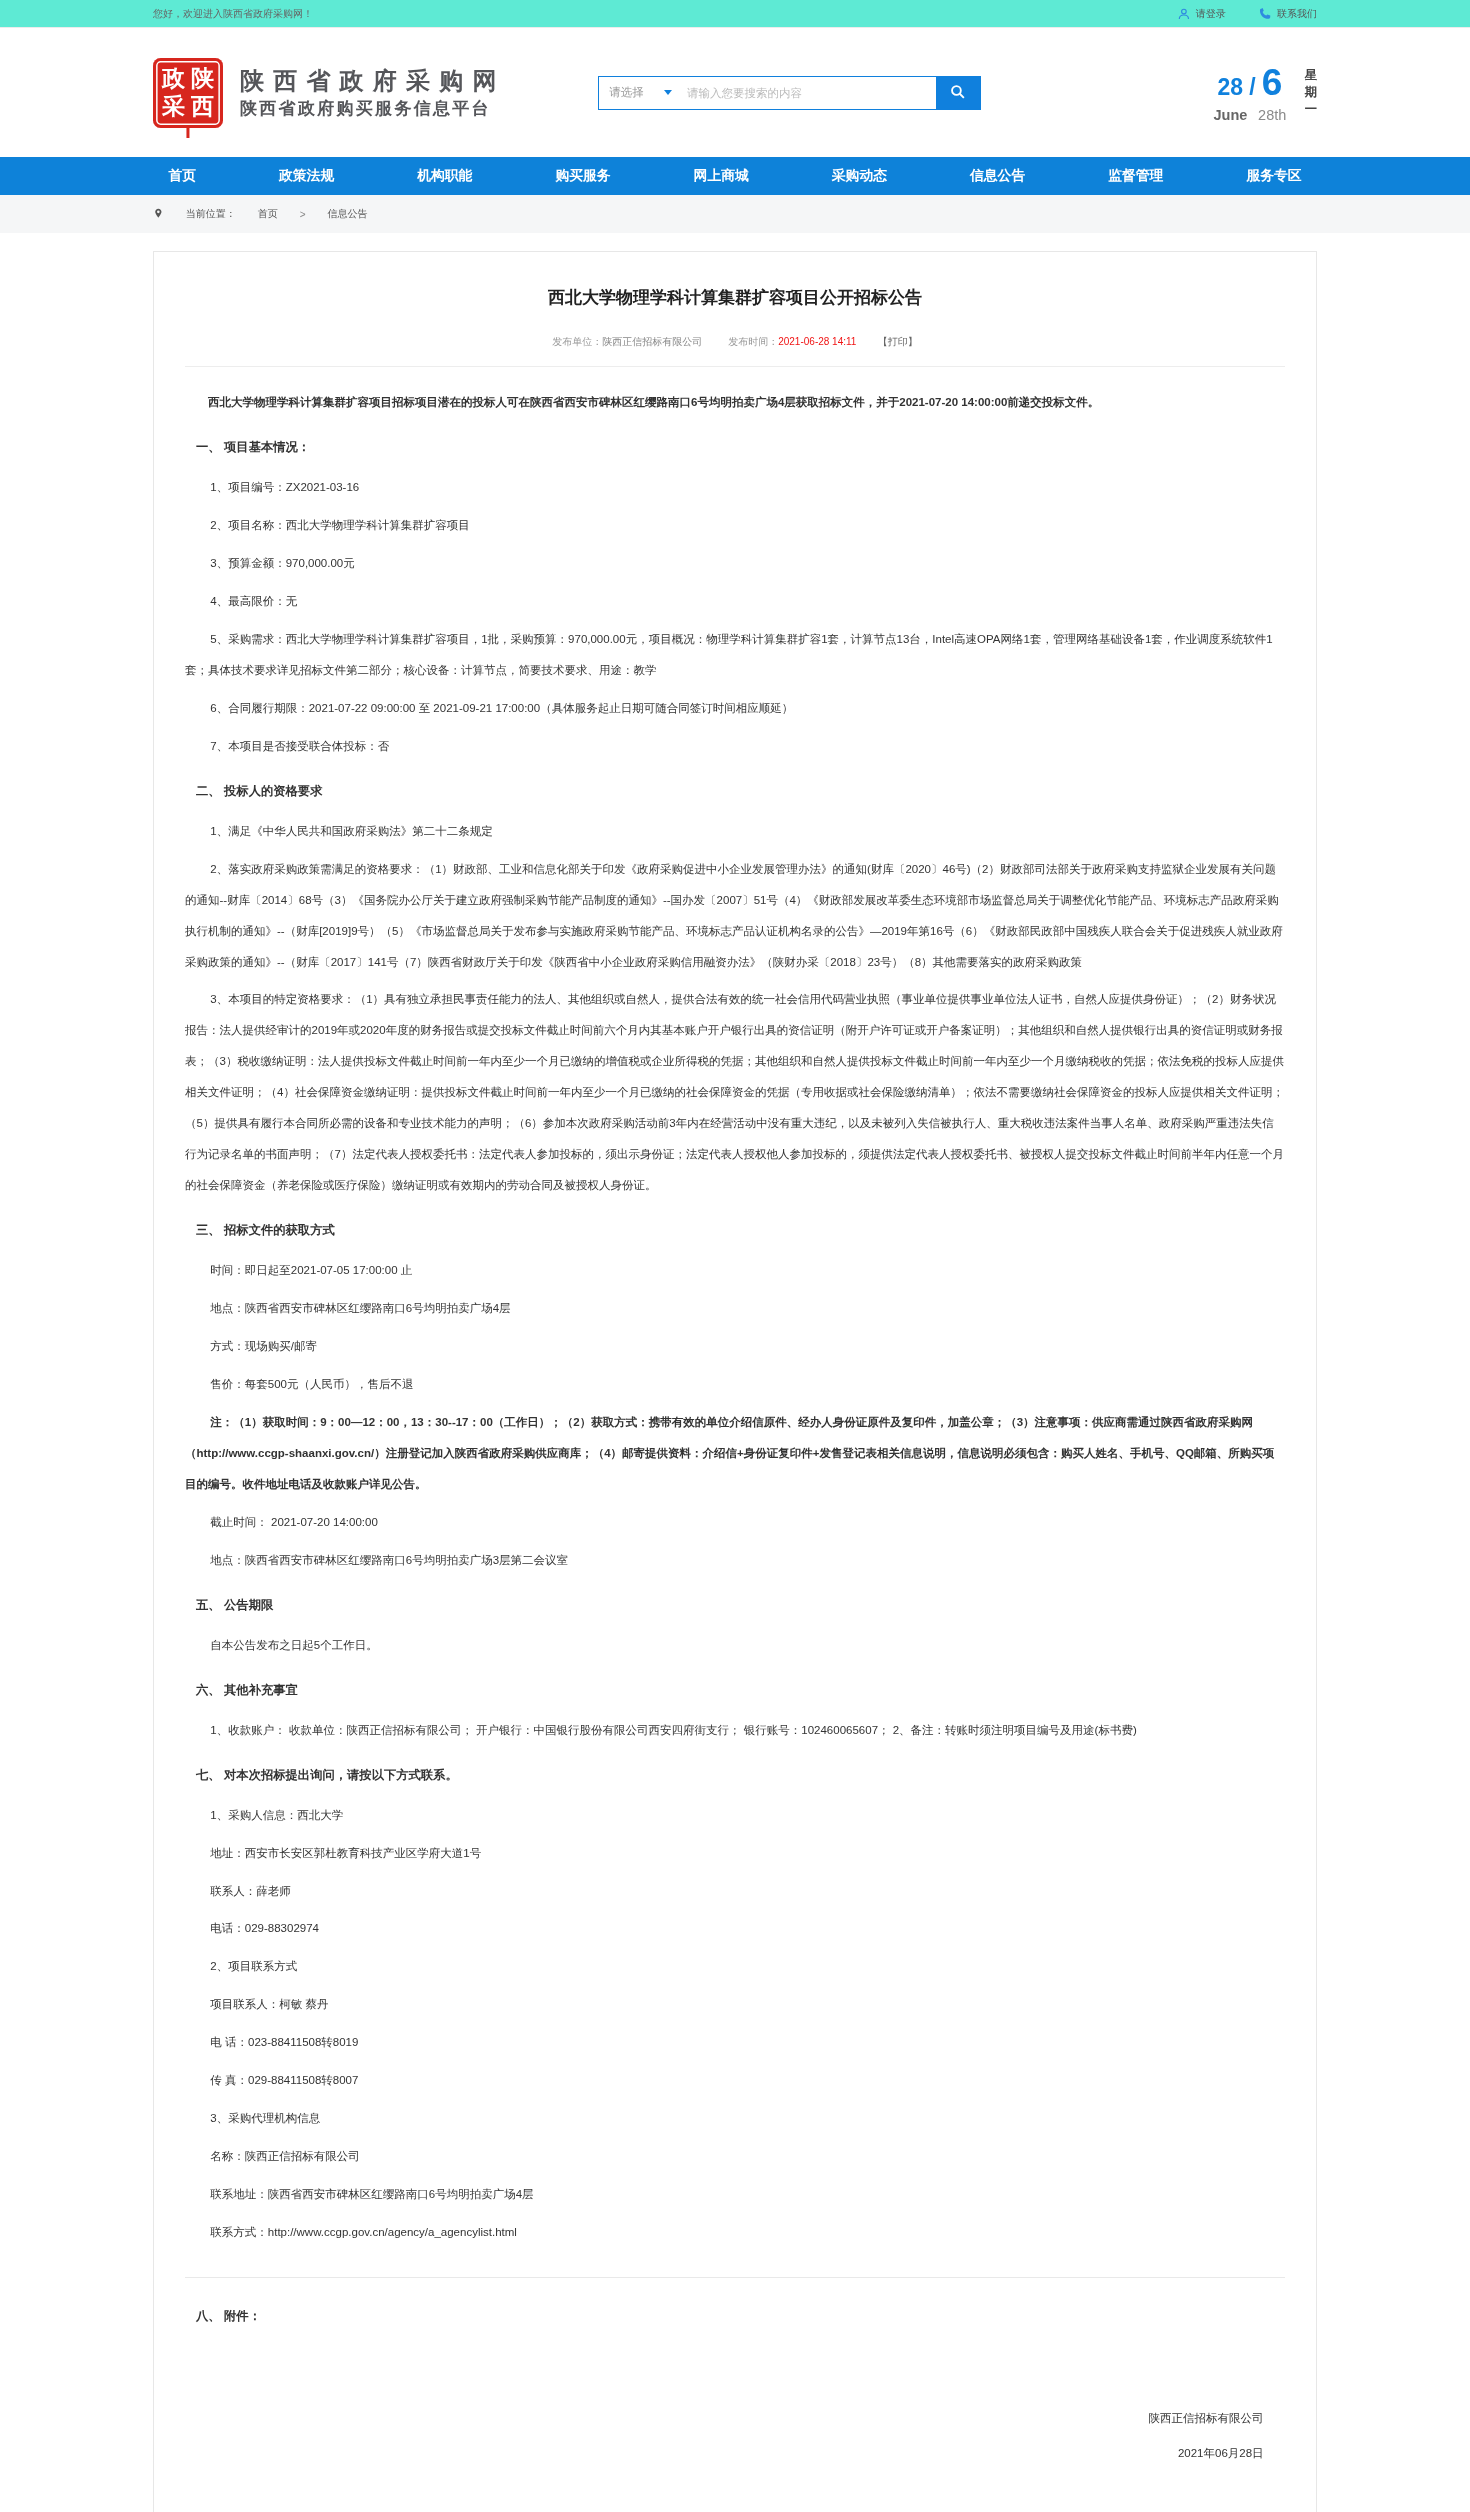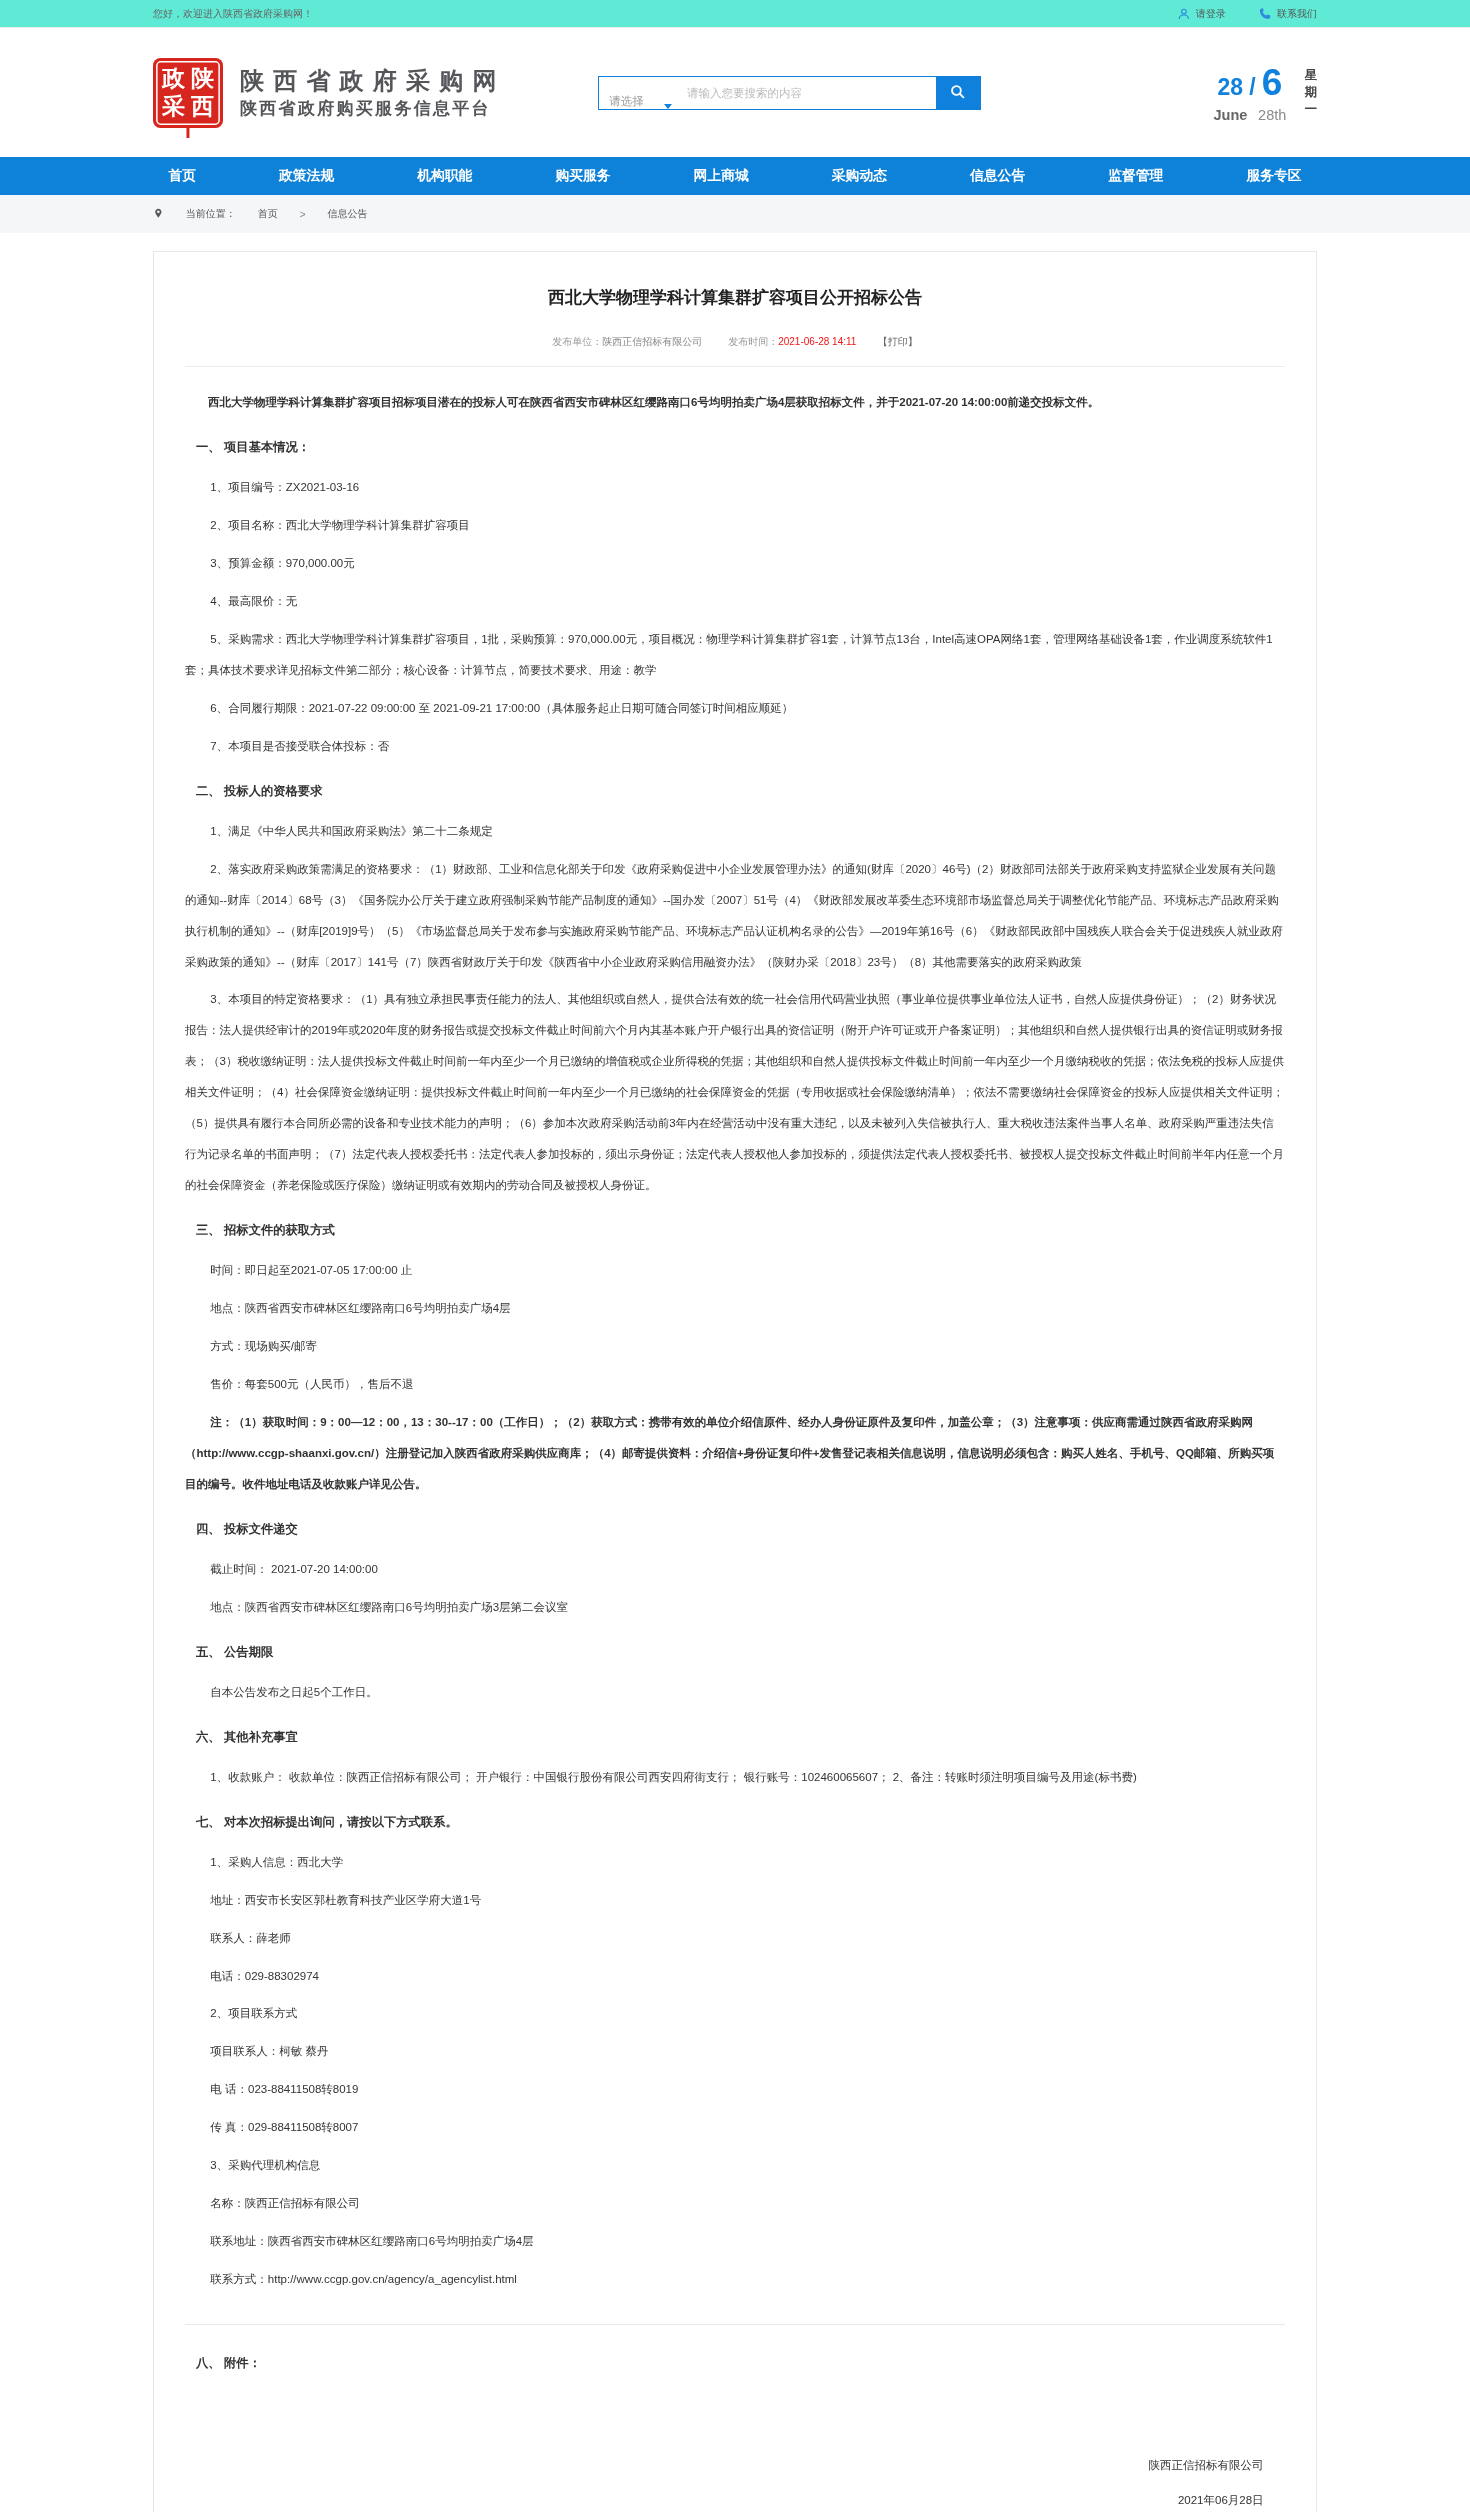--- a/index.html
+++ b/index.html
@@ -35,7 +35,7 @@
   .site-subtitle { font-size: 17px; font-weight: 900; color: #55565a; letter-spacing: 2.3px; margin-top: 0; }
 
   .search-box { display: flex; align-items: stretch; border: 0.8px solid #1080dd; height: 34px; width: 383px; margin-left: 92px; background: #fff; }
-  .search-select { display: flex; align-items: flex-end; gap: 20px; padding: 0 10.7px; font-size: 11.5px; color: #999; cursor: pointer; flex: 0 0 auto; }
+  .search-select { display: flex; align-items: center; gap: 20px; padding: 0 10.7px; font-size: 11.5px; color: #999; cursor: pointer; flex: 0 0 auto; }
   .search-caret { width: 0; height: 0; border-left: 4.6px solid transparent; border-right: 4.6px solid transparent; border-top: 5.4px solid #1080dd; }
   .search-input { border: none; outline: none; flex: 1; font-size: 11.5px; color: #333; padding: 0 4.6px; font-family: inherit; }
   .search-input::placeholder { color: #bbb; }

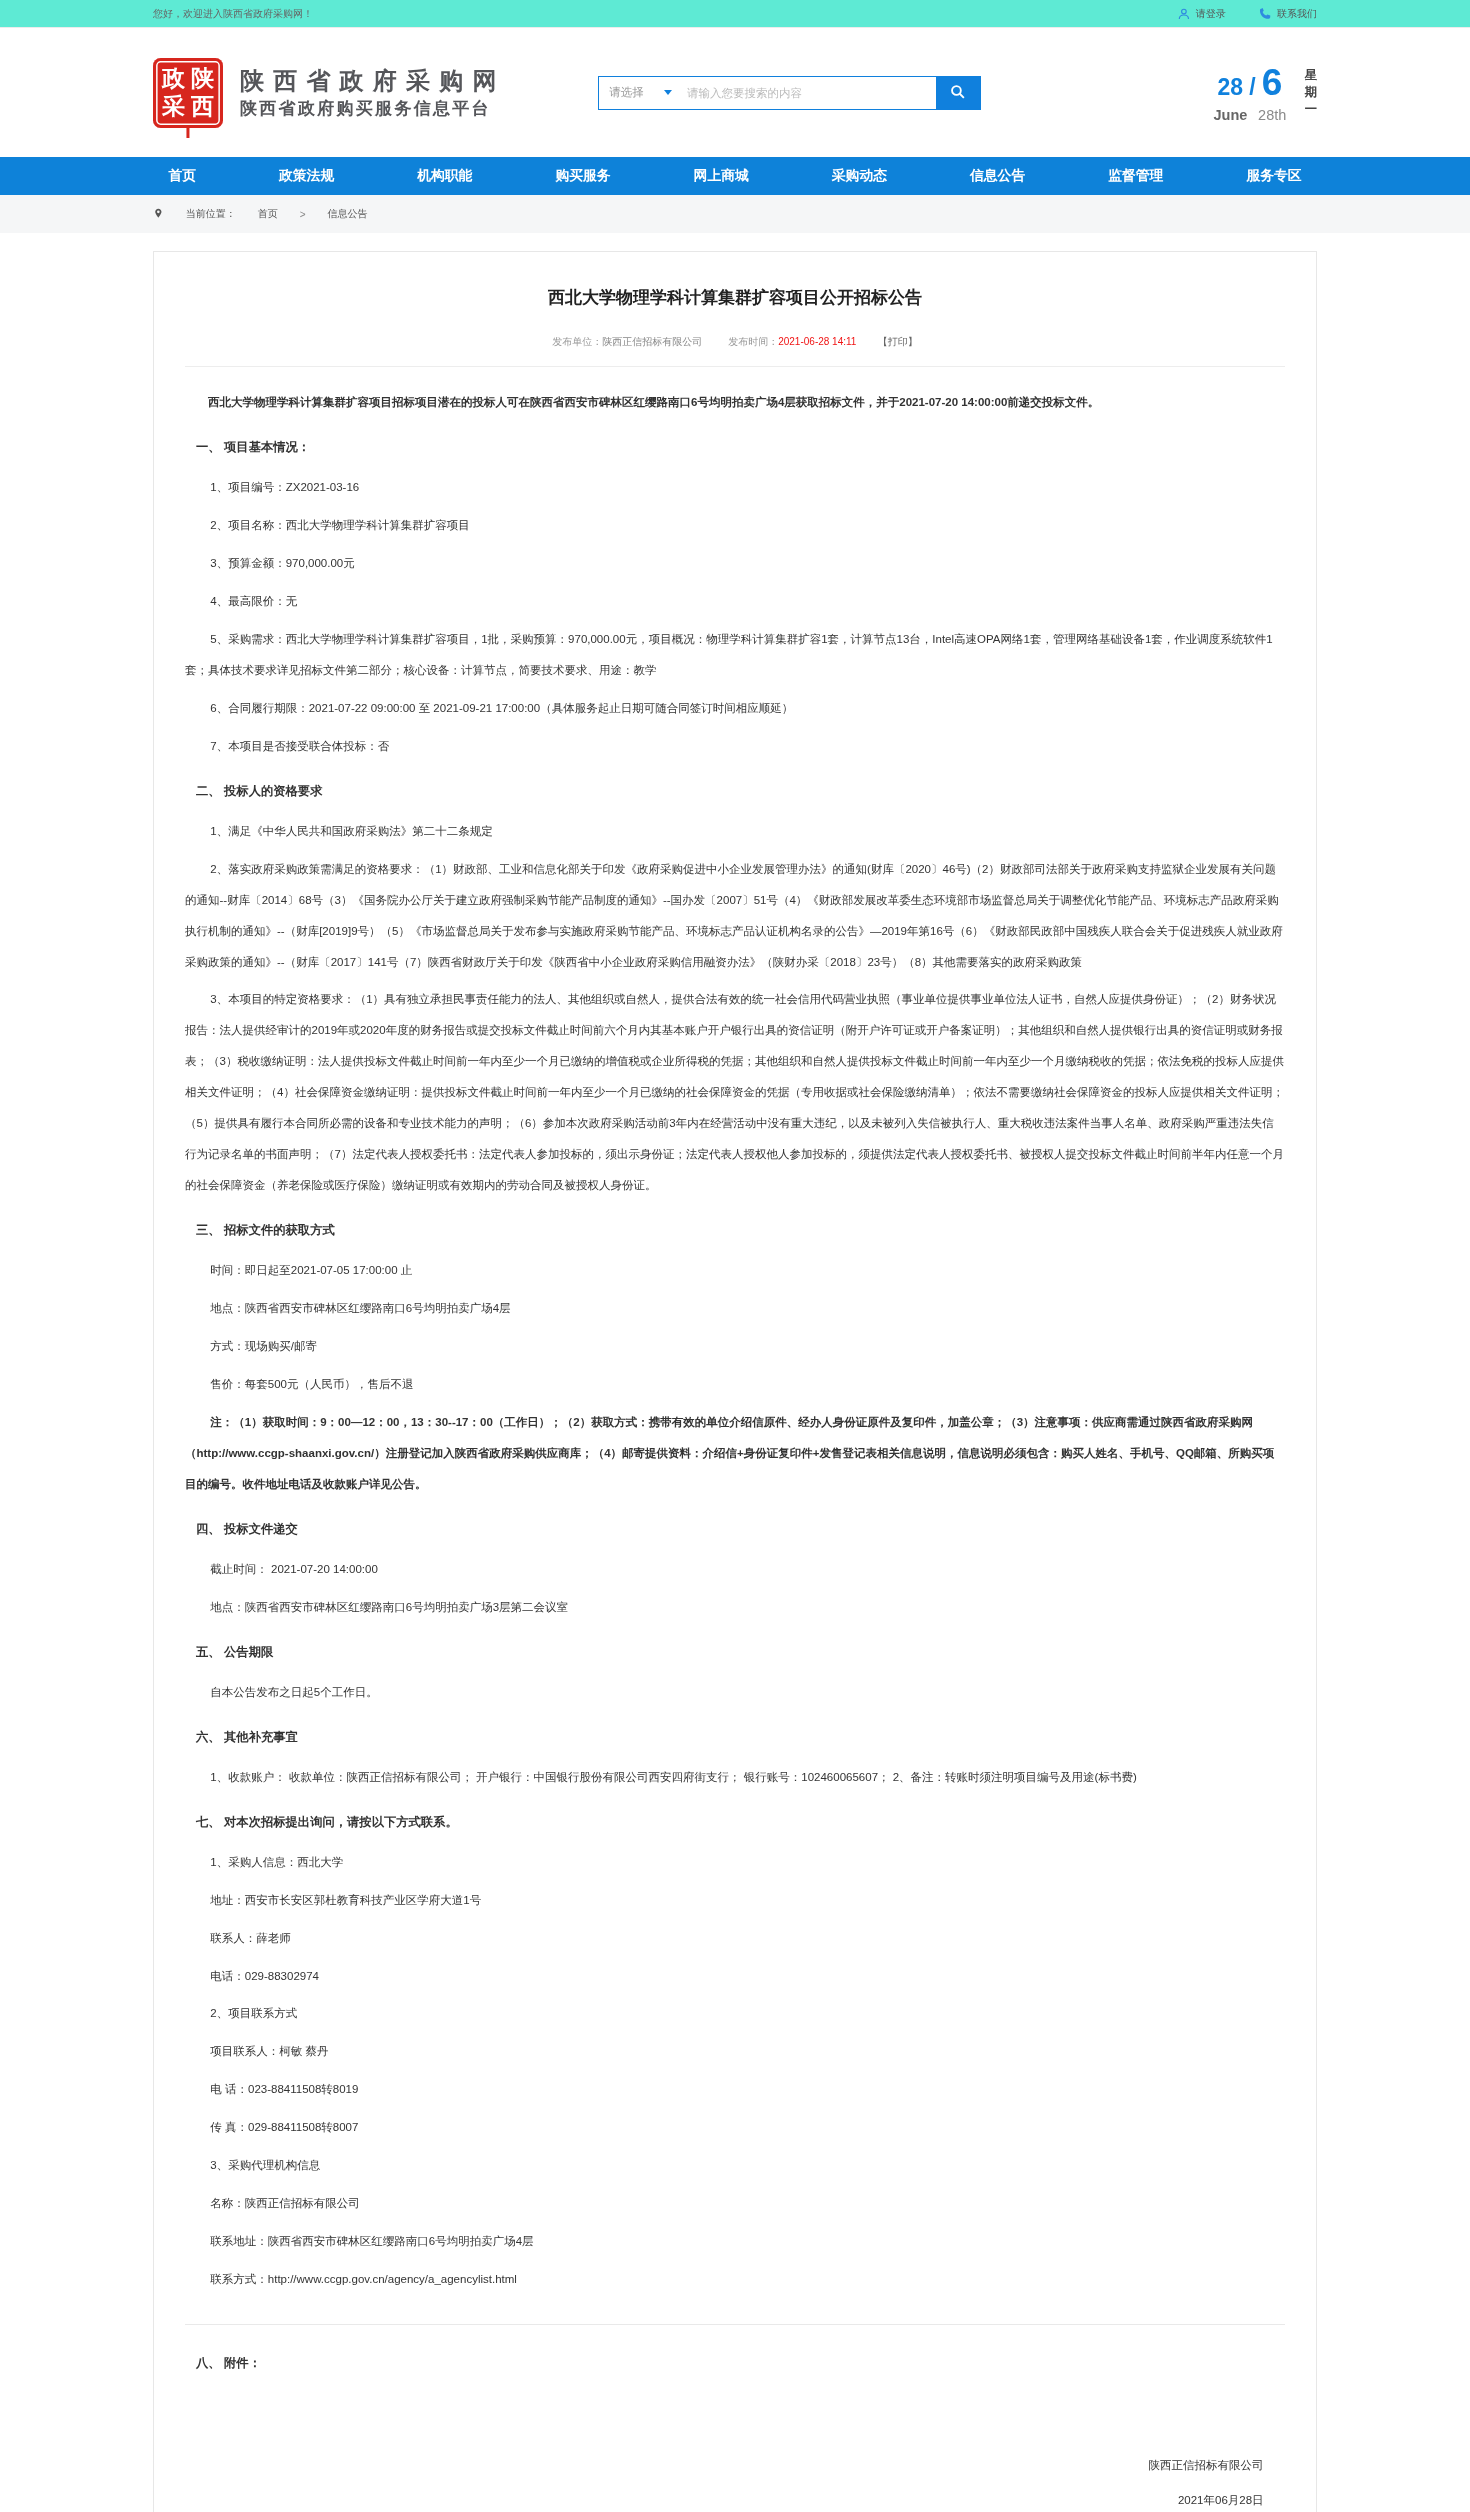--- a/index.html
+++ b/index.html
@@ -241,7 +241,6 @@
 
           <div class="art-p para-bold">注：（1）获取时间：9：00—12：00，13：30--17：00（工作日）；（2）获取方式：携带有效的单位介绍信原件、经办人身份证原件及复印件，加盖公章；（3）注意事项：供应商需通过陕西省政府采购网（http://www.ccgp-shaanxi.gov.cn/）注册登记加入陕西省政府采购供应商库；（4）邮寄提供资料：介绍信+身份证复印件+发售登记表相关信息说明，信息说明必须包含：购买人姓名、手机号、QQ邮箱、所购买项目的编号。收件地址电话及收款账户详见公告。</div>
 
-          <div class="art-p heading">四、 投标文件递交</div>
 
           <div class="art-p para">截止时间： 2021-07-20 14:00:00</div>
 

